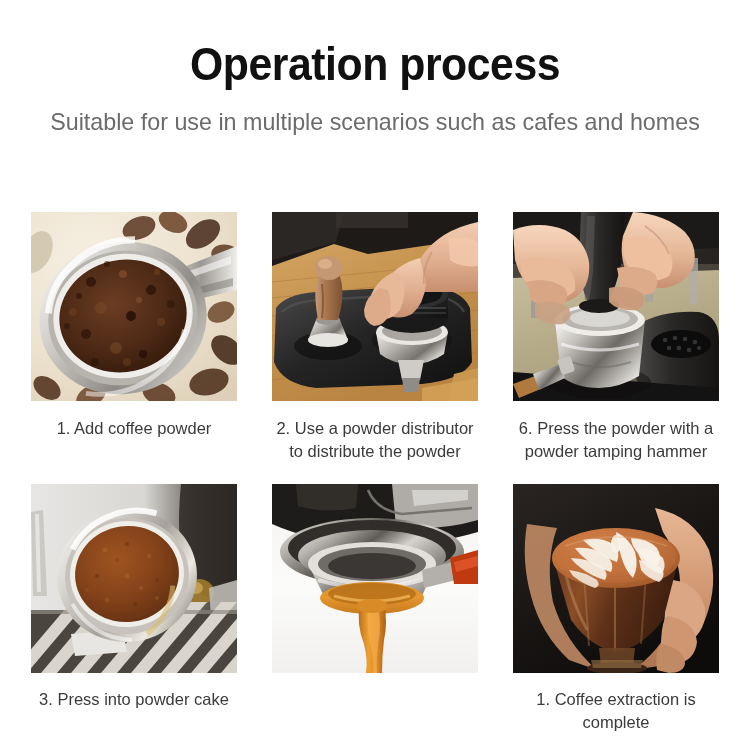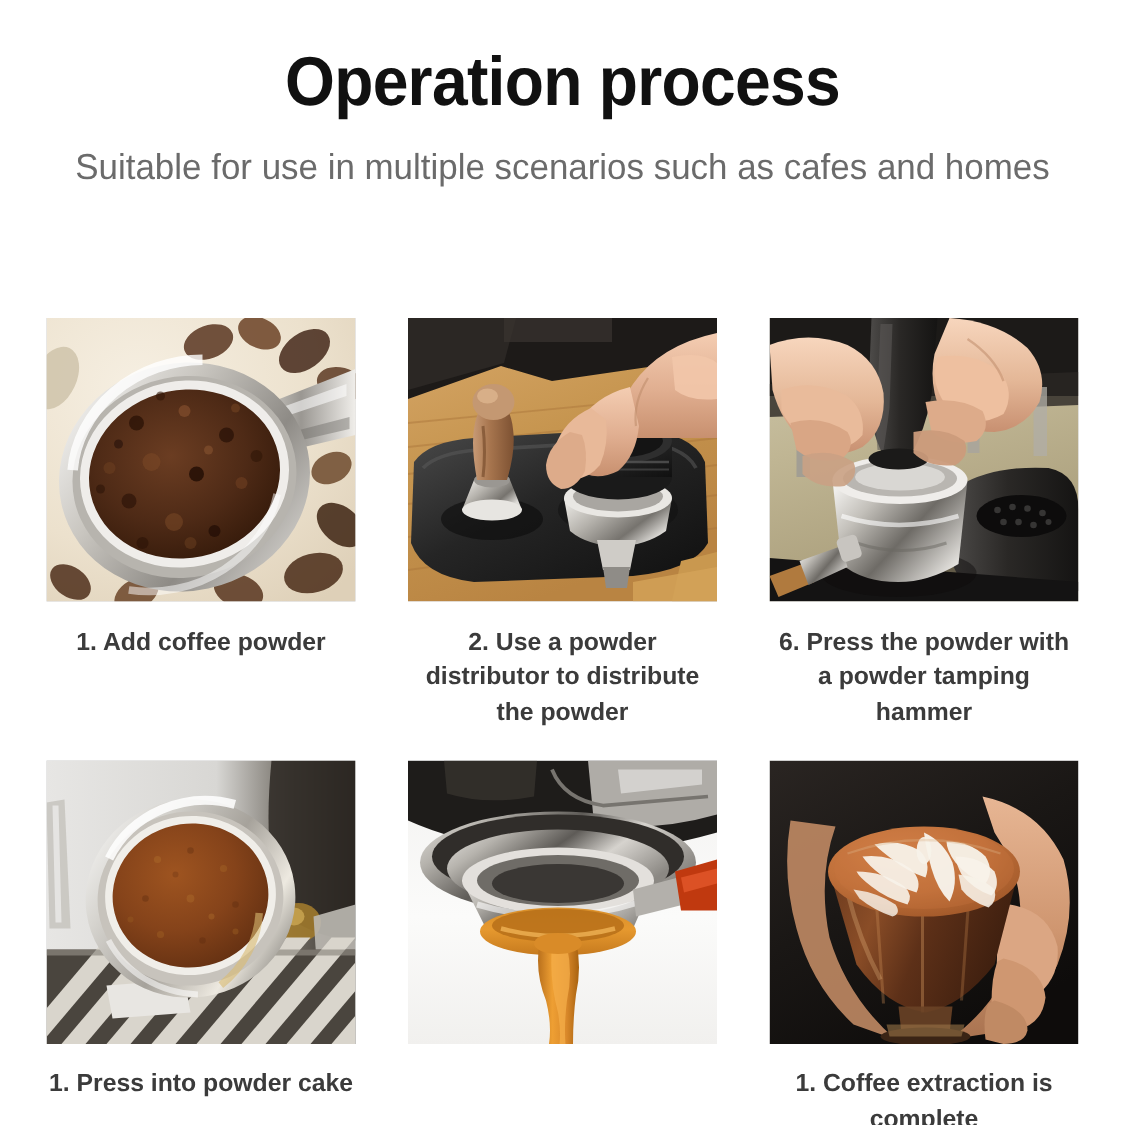--- a/index.html
+++ b/index.html
@@ -16,7 +16,7 @@
   }
 
   
-  .header { padding-top:30px; text-align:center; }
+  .header { padding-top:40px; text-align:center; }
   .title {
     font-size:46px;
     font-weight:bold;

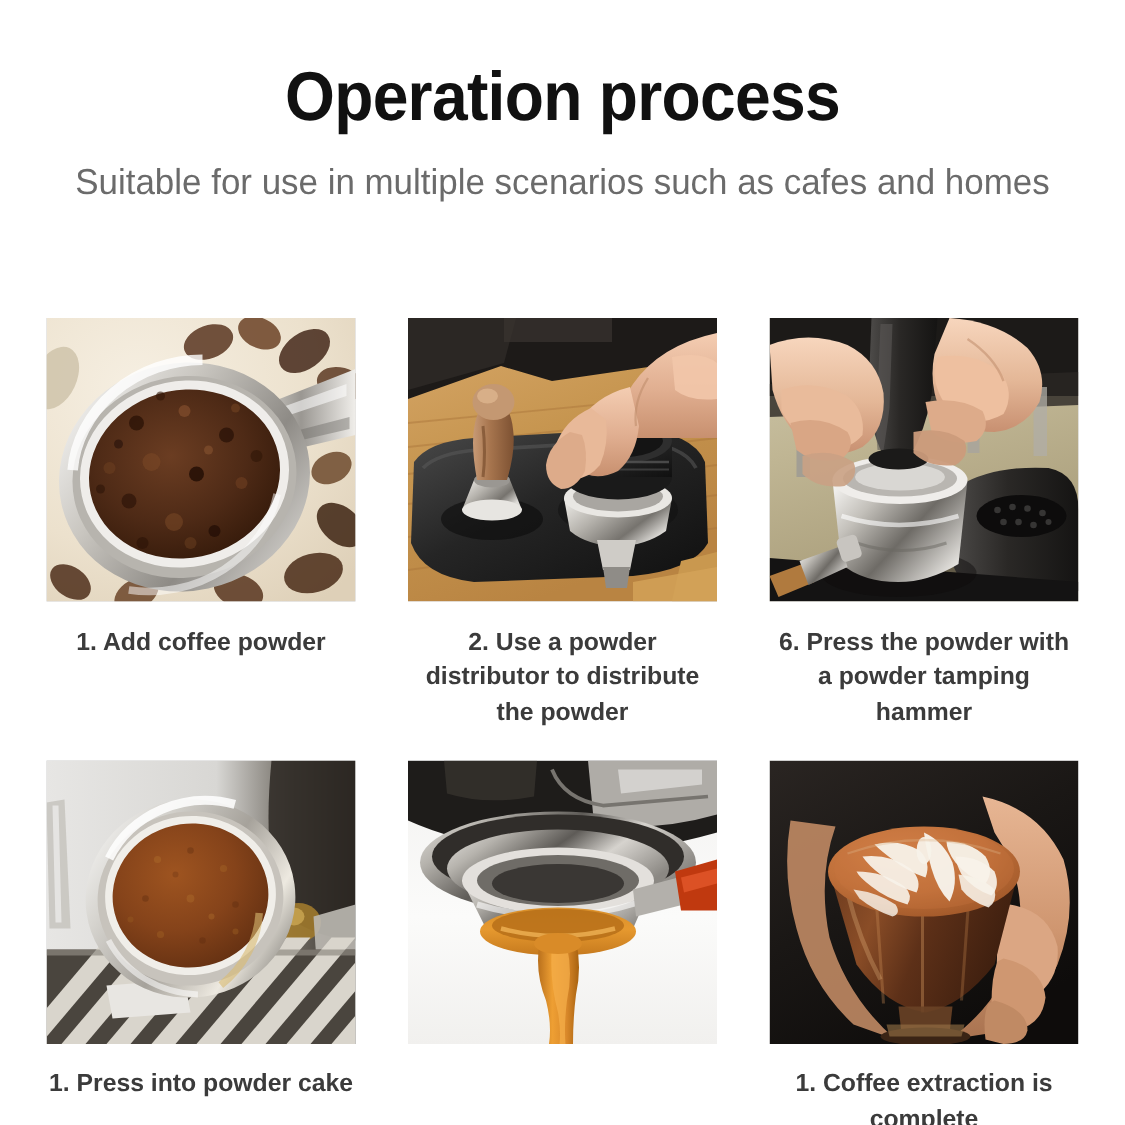--- a/index.html
+++ b/index.html
@@ -44,7 +44,7 @@
     column-gap:35px;
     row-gap:0px;
   }
-  .cell { width:206px;font-weight:bold; }
+  .cell { width:206px; }
   .cell.row2 { margin-top:20px; }
 
   .photo {

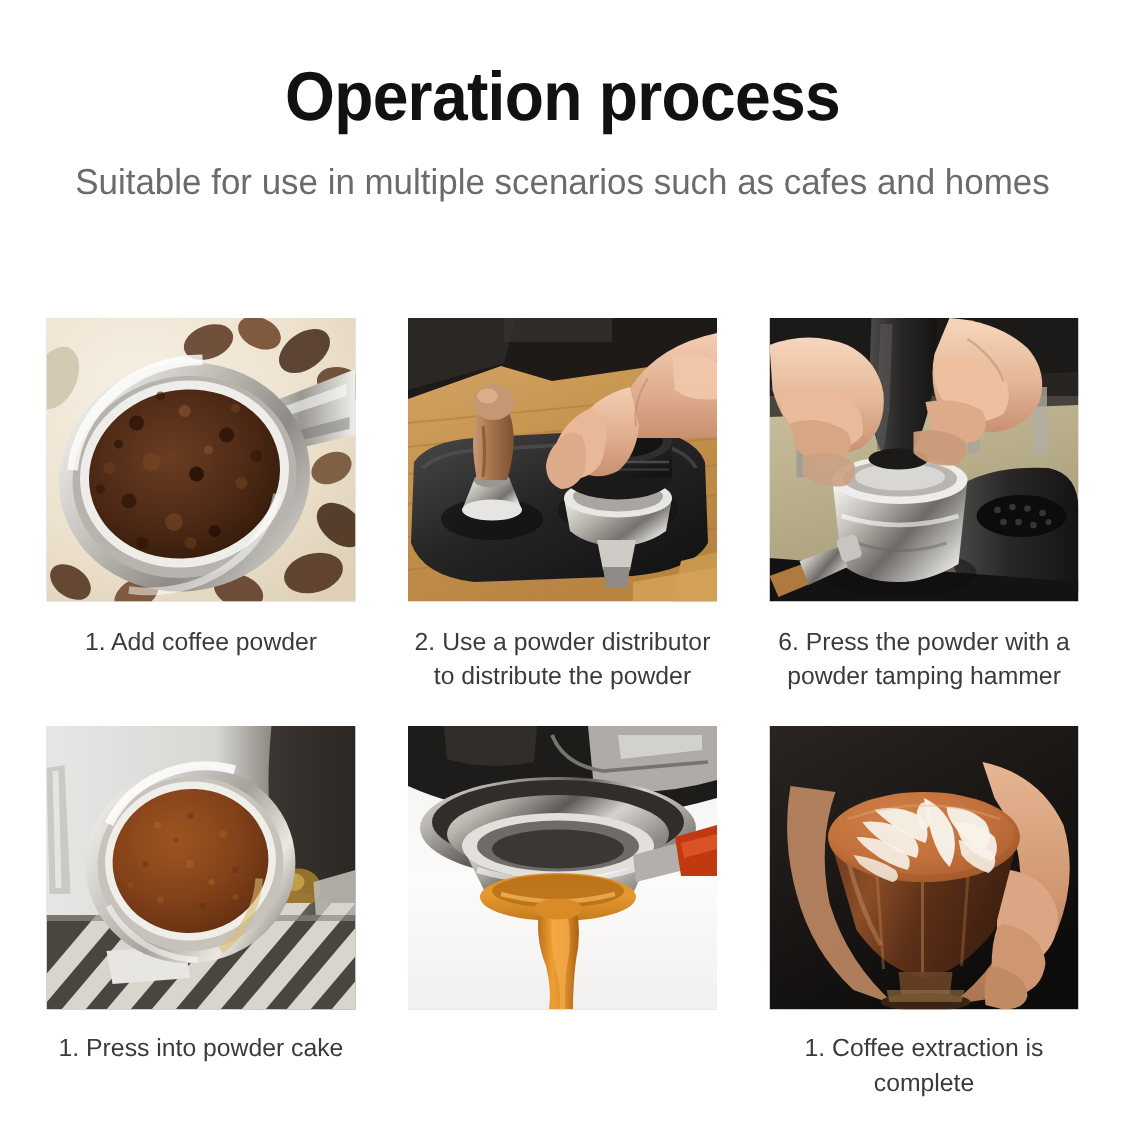--- a/index.html
+++ b/index.html
@@ -404,7 +404,7 @@
           <path d="M140 108 A70 66 0 0 1 108 152" stroke="#d9bb72" stroke-width="5" fill="none" opacity="0.6" transform="rotate(-8 96 92)"></path>
         </svg>
       </div>
-      <div class="caption">1. Press into powder cake</div>
+      <div class="caption">3. Press into powder cake</div>
     </div>
 
     <div class="cell row2">

